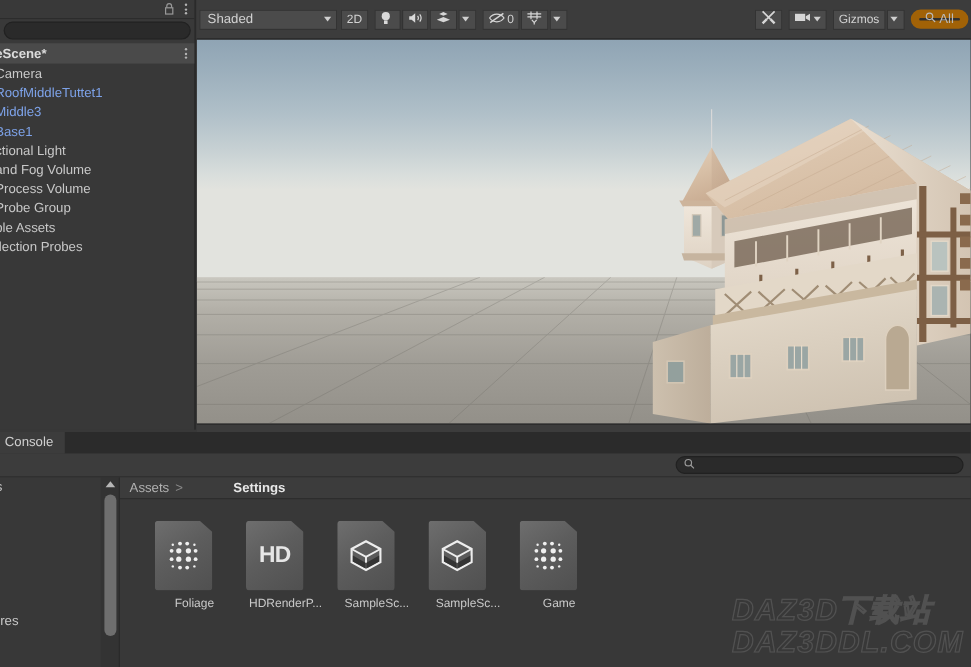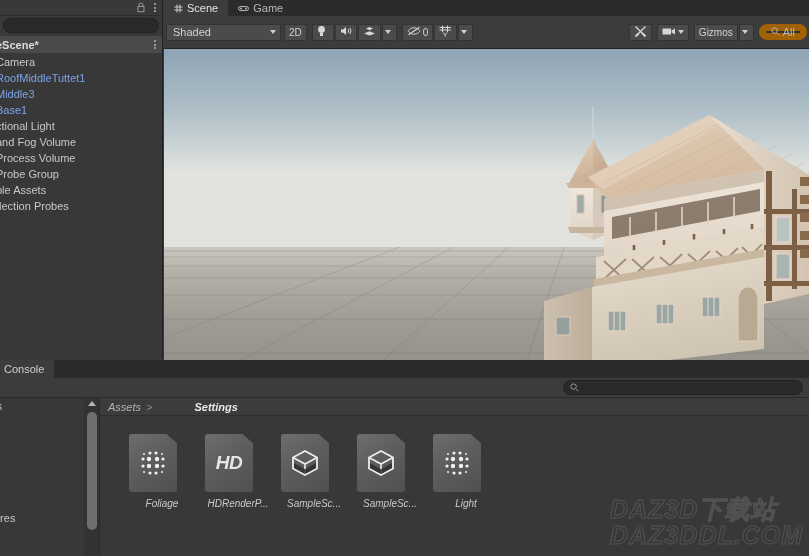--- a/index.html
+++ b/index.html
@@ -244,26 +244,6 @@
   </div>
 
   <div class="sceneview">
-    <div class="tabbar">
-      <div class="tab active">
-        <span>
-          <svg width="9" height="9" viewBox="0 0 9 9">
-            <path d="M3 0.5V8.5M6 0.5V8.5M0.5 3H8.5M0.5 6H8.5" stroke="#cfcfcf" stroke-width="1"></path>
-          </svg>
-        </span>
-        <span>Scene</span>
-      </div>
-      <div class="tab">
-        <span>
-          <svg width="11" height="7" viewBox="0 0 11 7">
-            <rect x="0.5" y="1.5" width="10" height="4" rx="2" fill="none" stroke="#b8b8b8" stroke-width="1"></rect>
-            <circle cx="3" cy="3.5" r="1" fill="#b8b8b8"></circle>
-              <circle cx="8" cy="3.5" r="1" fill="#b8b8b8"></circle>
-          </svg>
-        </span>
-        <span>Game</span>
-      </div>
-    </div>
 
     <div class="scene-toolbar">
       <div class="tb-dd">

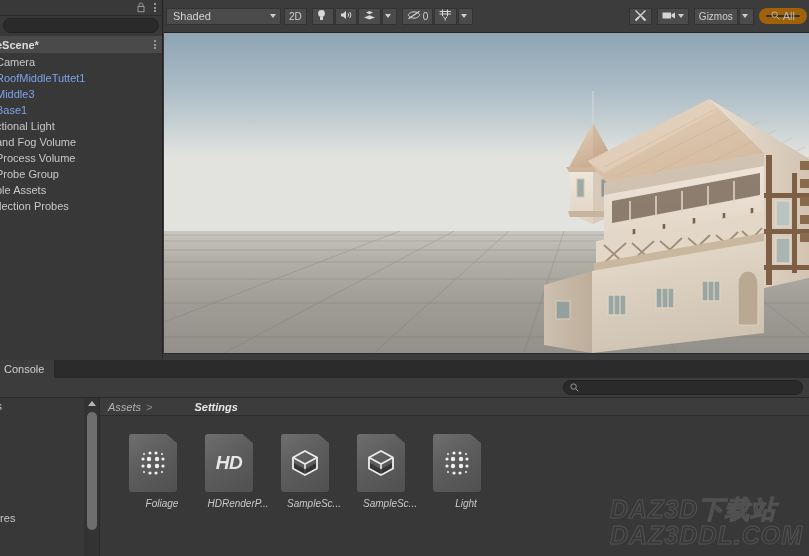--- a/index.html
+++ b/index.html
@@ -147,7 +147,7 @@
     position: absolute; left: 3px; top: 14px; width: 10px; height: 118px;
     background: #6e6e6e; border-radius: 5px;
   }
-  .proj-main { position: absolute; left: 100px; top: 0; right: 0; bottom: 0; background: #383838; font-style: italic; }
+  .proj-main { position: absolute; left: 100px; top: 0; right: 0; bottom: 0; background: #383838; }
   .breadcrumb {
     height: 18px; display: flex; align-items: center; gap: 5px;
     padding-left: 8px; background: #3c3c3c; border-bottom: 1px solid #2d2d2d;

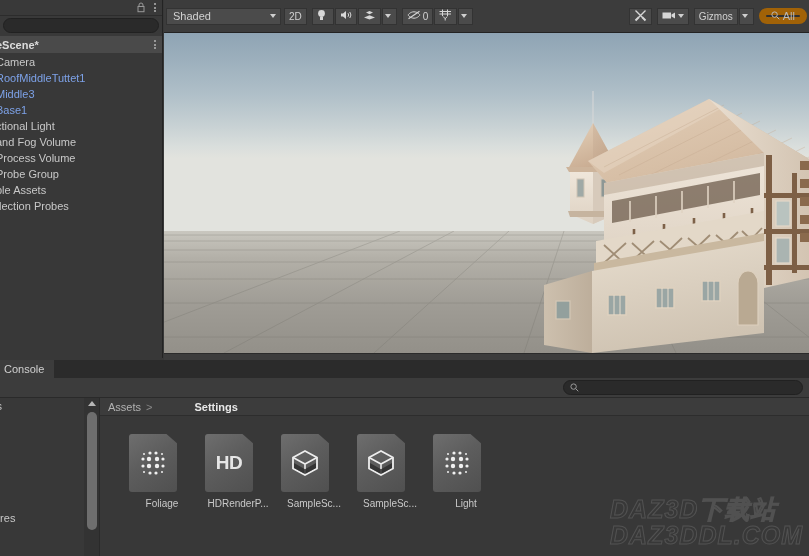--- a/index.html
+++ b/index.html
@@ -635,7 +635,7 @@
   </g>
               </svg>
             </div>
-            <div class="asset-label">Light</div>
+            <div class="asset-label">Game</div>
           </div>
         </div>
     </div>

